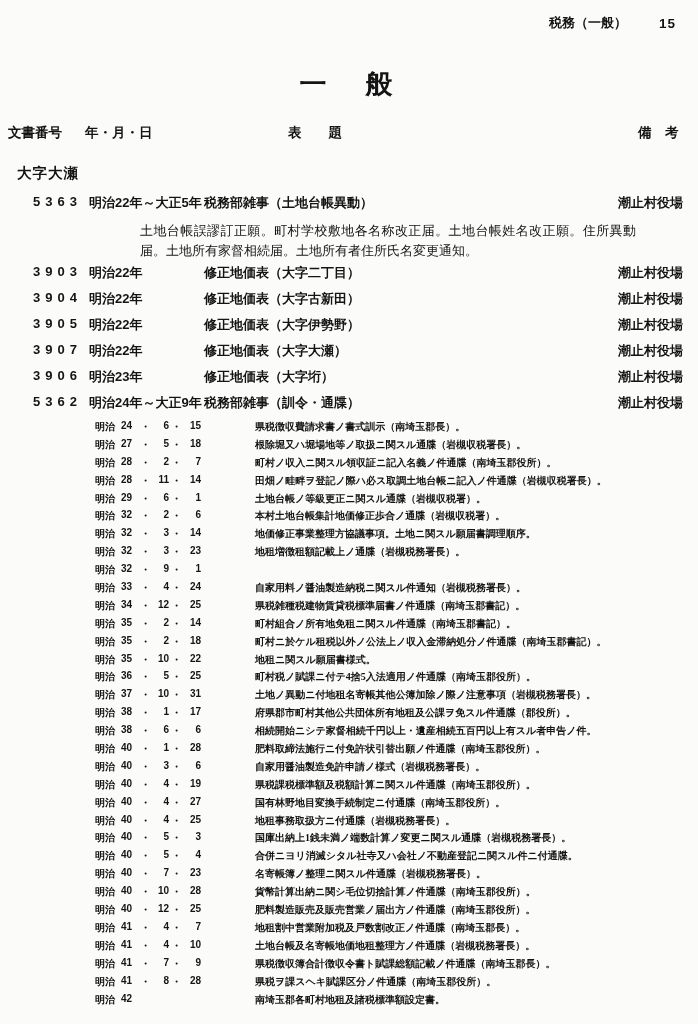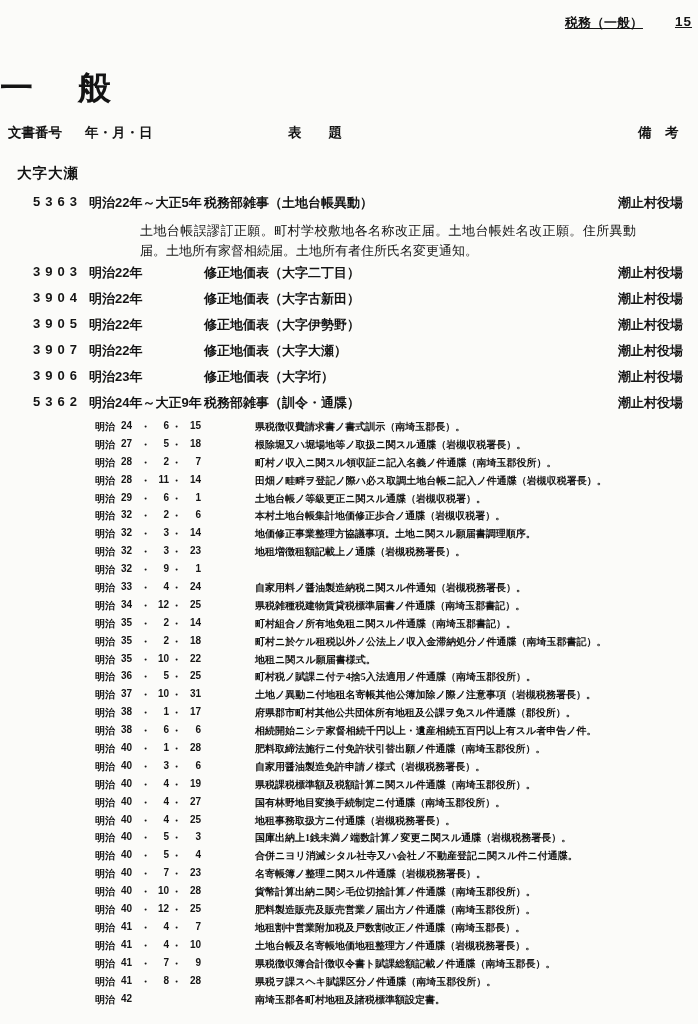--- a/index.html
+++ b/index.html
@@ -14,9 +14,9 @@
 
   
   .page-header {
-    position:absolute; top:14px; right:6px;
-    display:flex; align-items:flex-start; gap:32px;
-    font-size:13px; font-weight:bold;text-decoration:underline;
+    position:absolute; top:14px; right:22px;
+    display:flex; align-items:center; gap:32px;
+    font-size:13px; font-weight:bold;
   }
   .page-number { font-size:13.5px; letter-spacing:1px; }
 

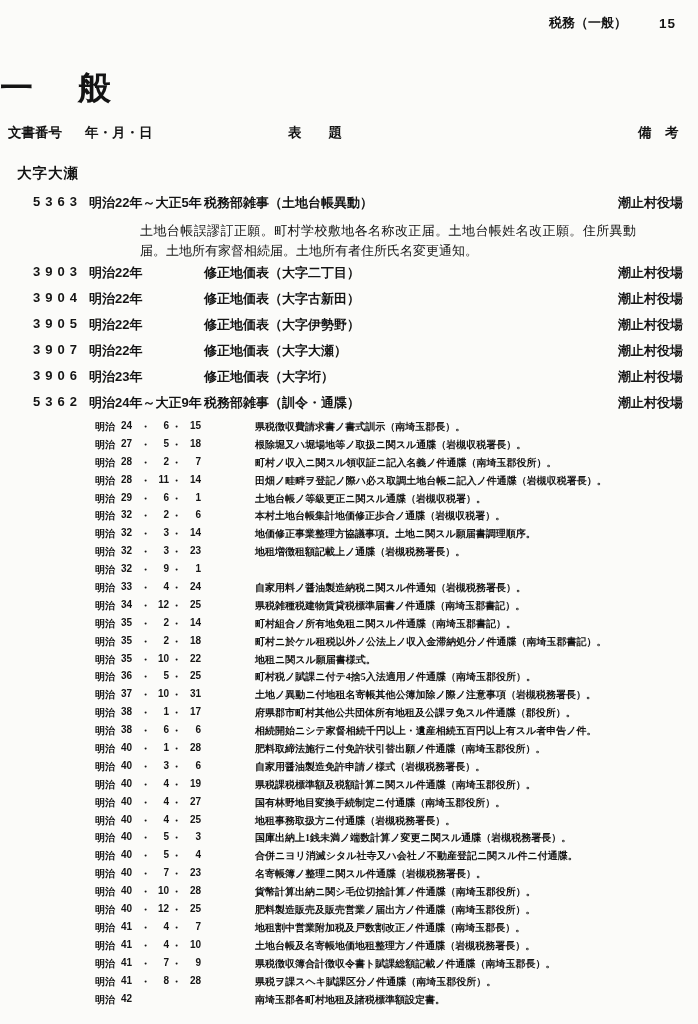--- a/index.html
+++ b/index.html
@@ -23,8 +23,8 @@
   
   .doc-title {
     position:absolute; top:66px; left:0; width:100%;
-    margin:0; 
-    font-size:33px; font-weight:bold; letter-spacing:6px;
+    margin:0; text-align:center;
+    font-size:27px; font-weight:bold; letter-spacing:6px;
   }
 
   

